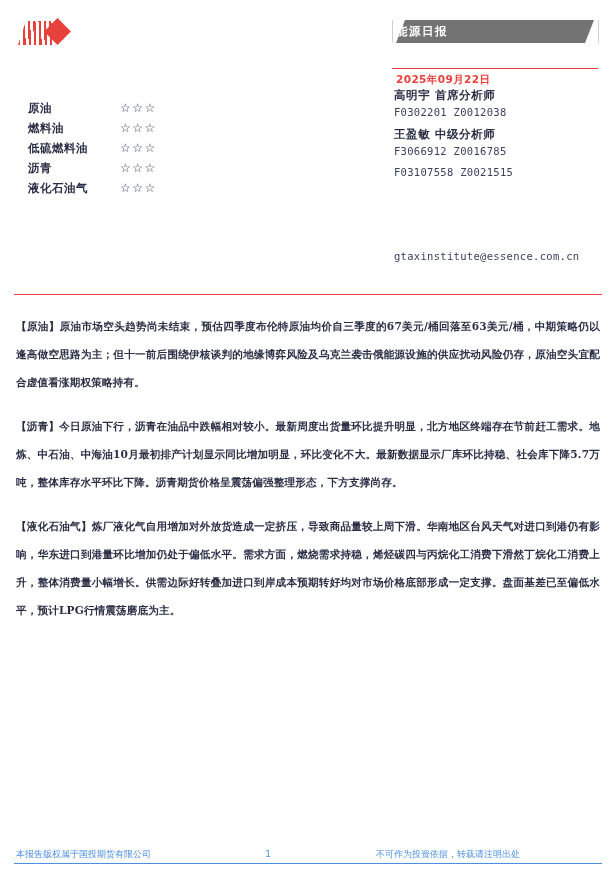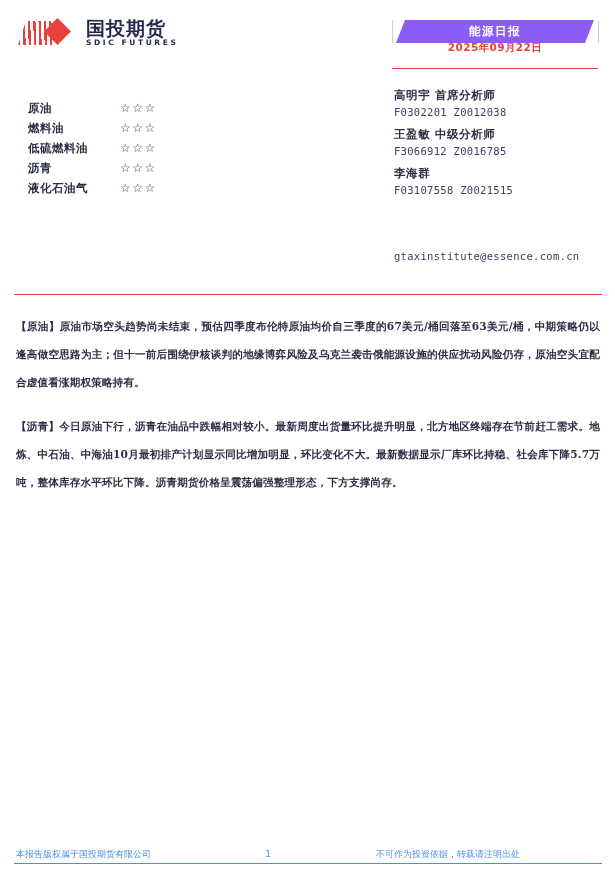--- a/index.html
+++ b/index.html
@@ -301,10 +301,6 @@
         <div class="logo-stripes"></div>
         <div class="logo-diamond"></div>
       </div>
-      <div class="logo-text">
-        <div class="logo-cn">国投期货</div>
-        <div class="logo-en">SDIC FUTURES</div>
-      </div>
     </div>
 
 

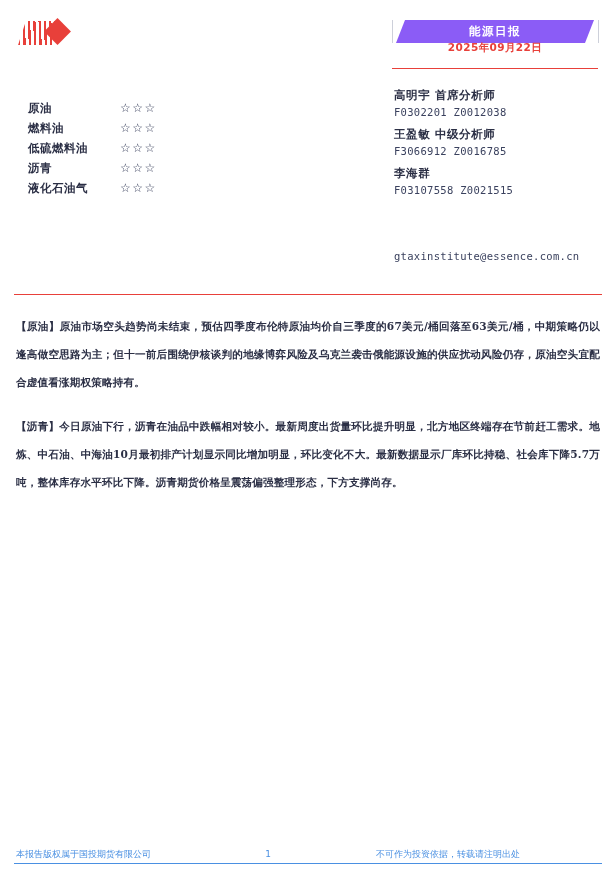--- a/index.html
+++ b/index.html
@@ -136,10 +136,9 @@
     top: 20px;
     width: 198px;
     height: 23px;
-    background: #8b5cf6;
-    display: flex;
-    align-items: center;
-    justify-content: center;
+    background: #737373;
+    display: flex;
+    align-items: center;
     clip-path: polygon(9px 0, 100% 0, calc(100% - 9px) 100%, 0 100%);
   }
   .banner span {

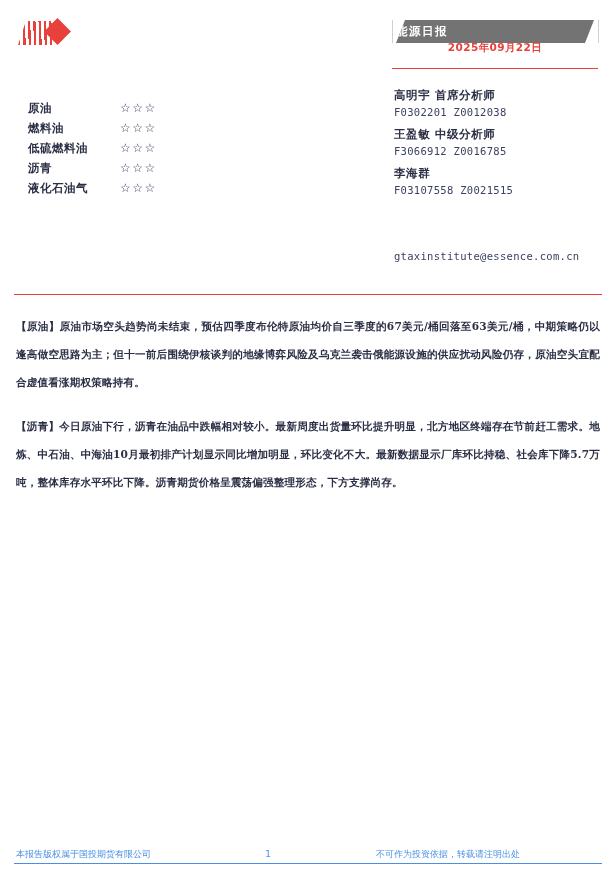--- a/index.html
+++ b/index.html
@@ -162,9 +162,9 @@
   .date-line {
     position: absolute;
     left: 396px;
-    top: 36px;
+    top: 68px;
     width: 198px;
-    text-align: center;
+    text-align: left;
   }
   .date-line span {
     font-size: 10.5px;

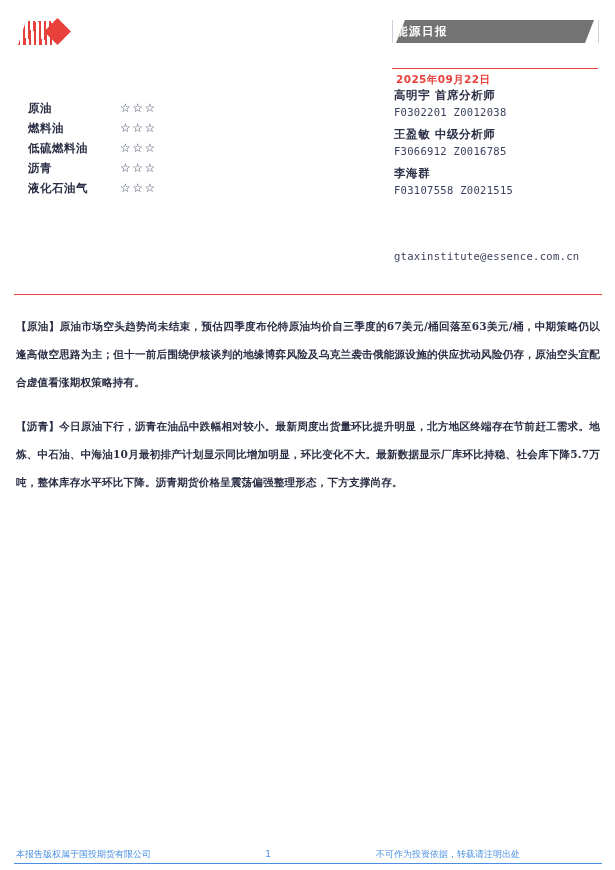--- a/index.html
+++ b/index.html
@@ -342,7 +342,6 @@
       <div class="analyst-code">F0302201  Z0012038</div>
       <div class="analyst-name">王盈敏  中级分析师</div>
       <div class="analyst-code">F3066912  Z0016785</div>
-      <div class="analyst-name">李海群</div>
       <div class="analyst-code">F03107558  Z0021515</div>
     </div>
 

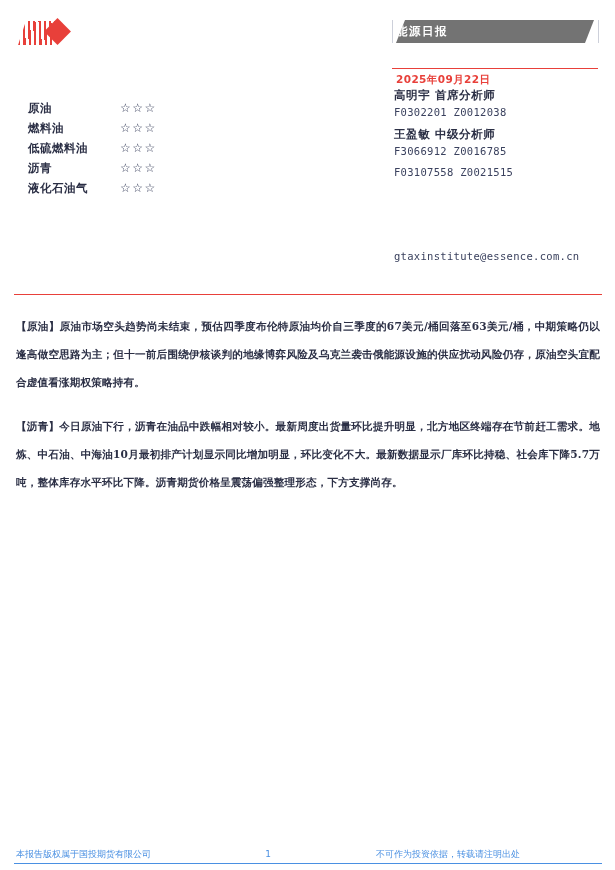--- a/index.html
+++ b/index.html
@@ -356,6 +356,7 @@
   <div class="body-content">
     <p class="para">【原油】原油市场空头趋势尚未结束，预估四季度布伦特原油均价自三季度的67美元/桶回落至63美元/桶，中期策略仍以逢高做空思路为主；但十一前后围绕伊核谈判的地缘博弈风险及乌克兰袭击俄能源设施的供应扰动风险仍存，原油空头宜配合虚值看涨期权策略持有。</p>
     <p class="para">【沥青】今日原油下行，沥青在油品中跌幅相对较小。最新周度出货量环比提升明显，北方地区终端存在节前赶工需求。地炼、中石油、中海油10月最初排产计划显示同比增加明显，环比变化不大。最新数据显示厂库环比持稳、社会库下降5.7万吨，整体库存水平环比下降。沥青期货价格呈震荡偏强整理形态，下方支撑尚存。</p>
+    <p class="para">【液化石油气】炼厂液化气自用增加对外放货造成一定挤压，导致商品量较上周下滑。华南地区台风天气对进口到港仍有影响，华东进口到港量环比增加仍处于偏低水平。需求方面，燃烧需求持稳，烯烃碳四与丙烷化工消费下滑然丁烷化工消费上升，整体消费量小幅增长。供需边际好转叠加进口到岸成本预期转好均对市场价格底部形成一定支撑。盘面基差已至偏低水平，预计LPG行情震荡磨底为主。</p>
   </div>
 
   <div class="footer">

